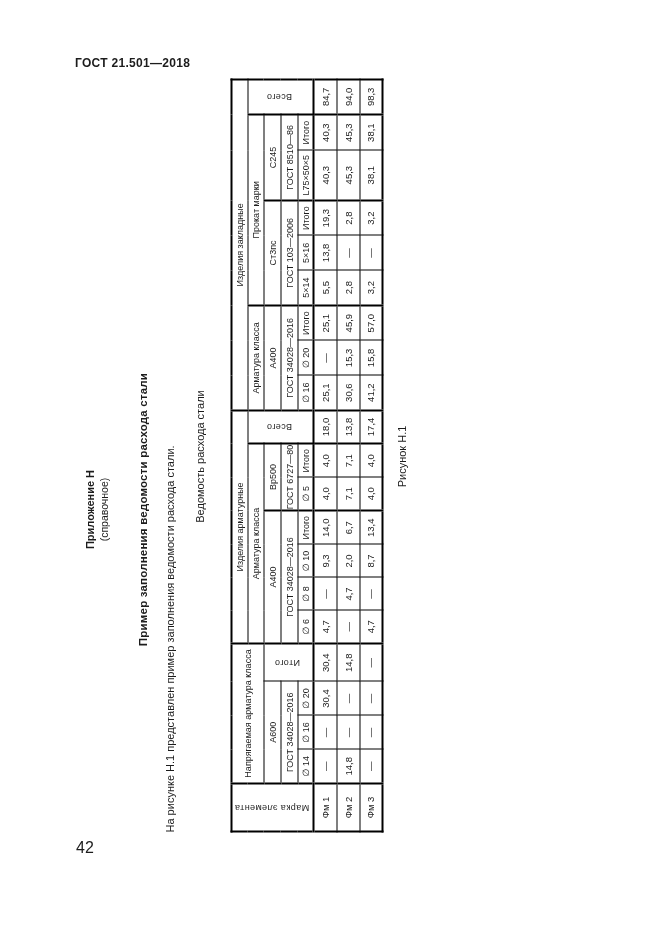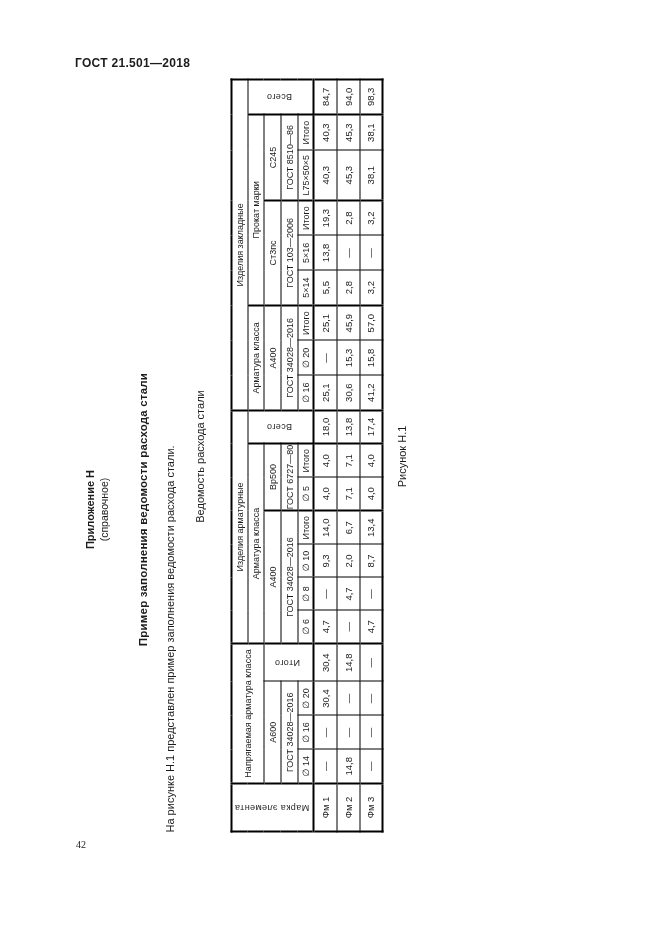--- a/index.html
+++ b/index.html
@@ -12,7 +12,7 @@
     position:absolute; left:75px; top:56px;
     font-size:12px; font-weight:bold; letter-spacing:.3px;
   }
-  .page-number { position:absolute; left:76px; top:839px; font-size:10px;font-family:Liberation Serif, serif; }
+  .page-number { position:absolute; left:76px; top:839px; font-size:16px; }
 
   
   .rot-wrap {

